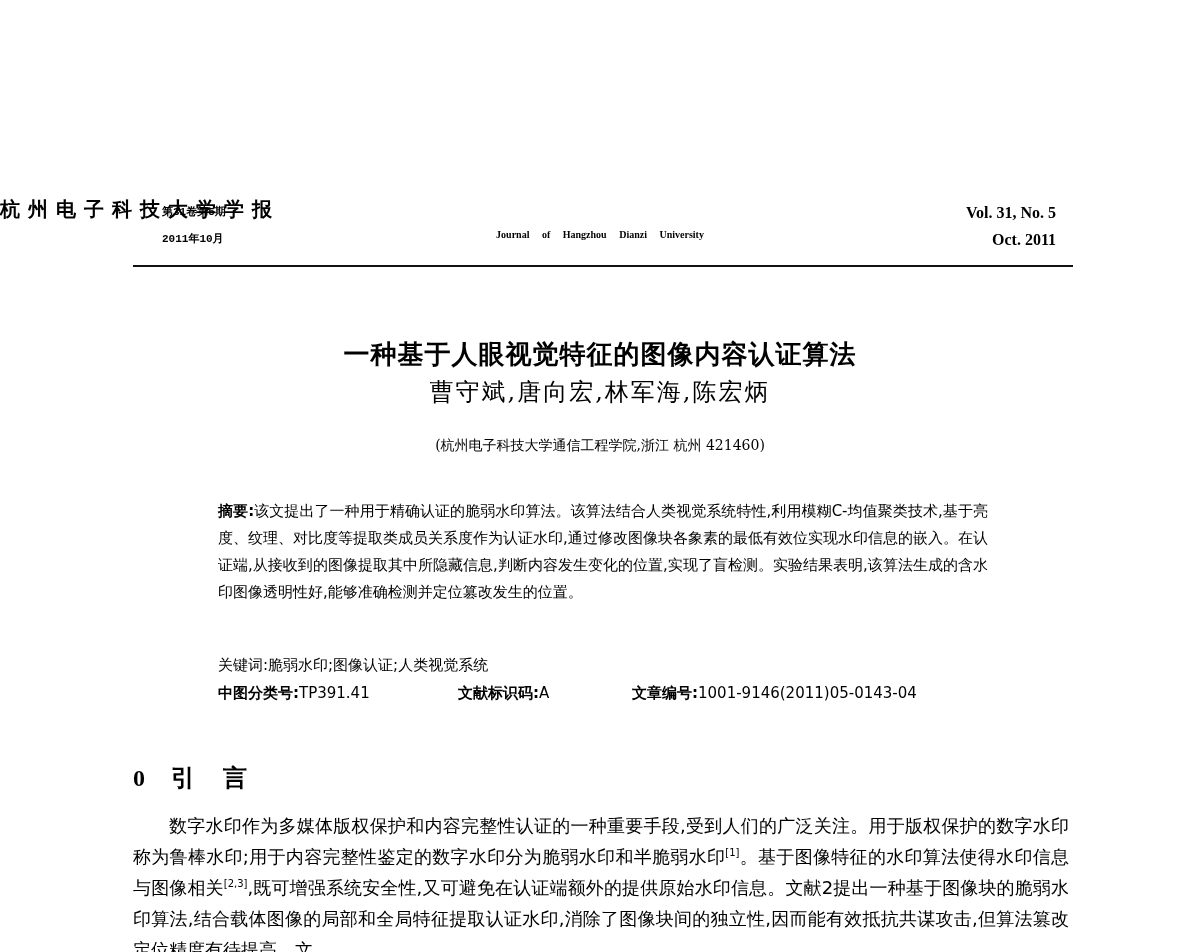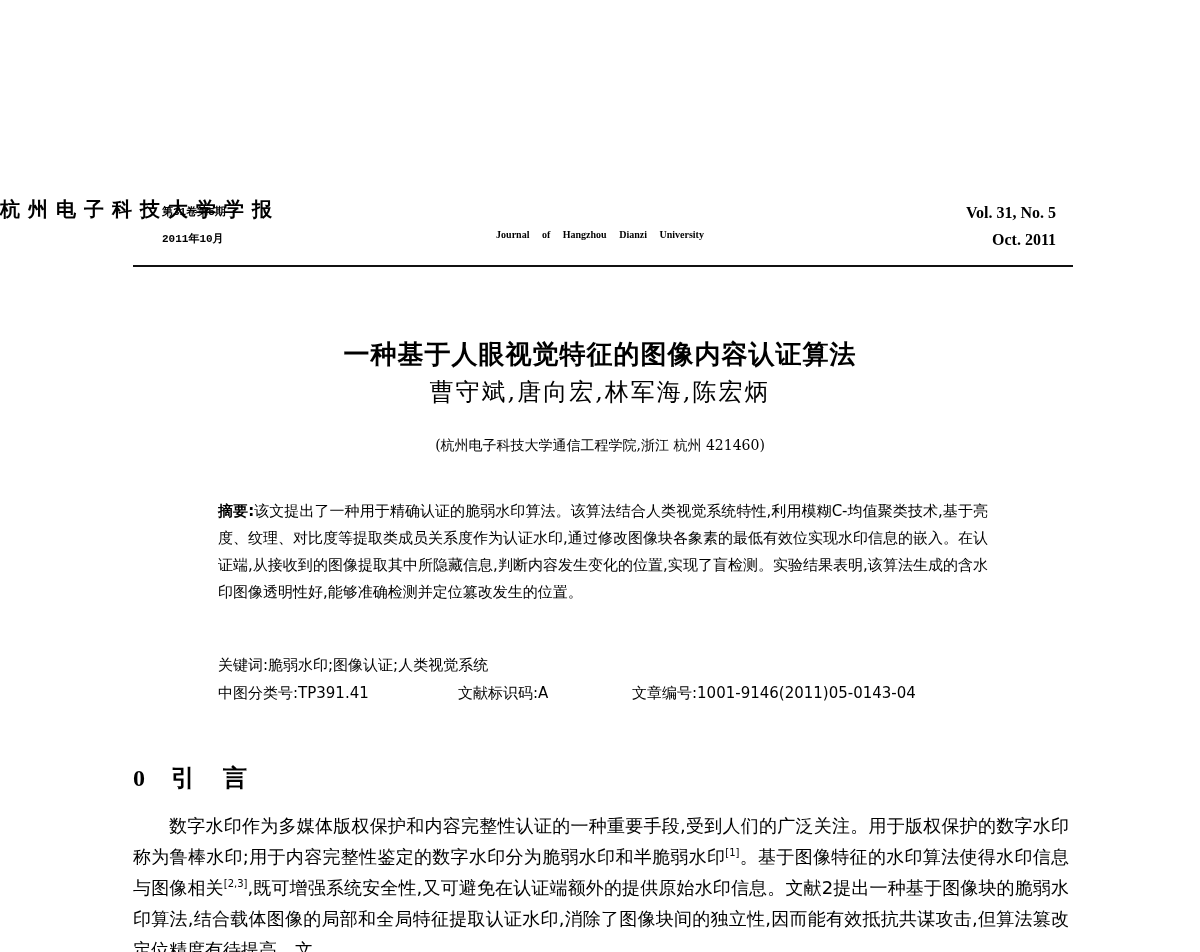--- a/index.html
+++ b/index.html
@@ -41,7 +41,7 @@
   .kw .label { font-weight: normal; text-align: right; }
   .cls-row { left: 218px; top: 684px; width: 770px; font-size: 15px; font-family: "DejaVu Sans", sans-serif; }
   .cls-row span.item { position: absolute; white-space: nowrap; }
-  .cls-row .label { font-weight: normal; margin-top: 20px; }
+  .cls-row .label { font-weight: bold; margin-top: 20px; }
   .section {
     left: 133px; top: 762px; font-size: 24px; font-weight: bold; font-family: "DejaVu Sans", sans-serif;
   }

